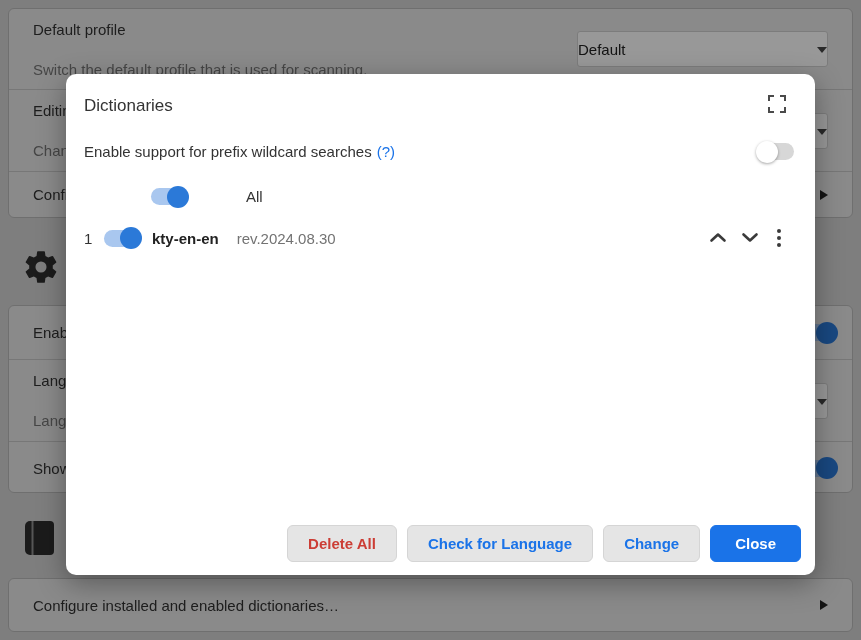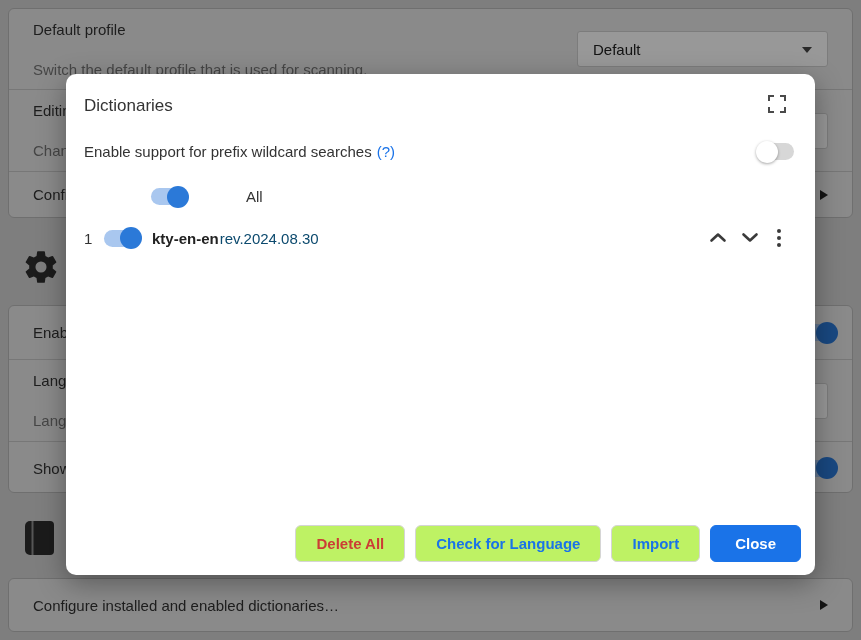--- a/index.html
+++ b/index.html
@@ -26,7 +26,7 @@
   .sel {
     margin-left: auto; width: 251px; height: 36px;
     background: #fdfdfd; border: 1px solid #cfcfcf; border-radius: 3px;
-    display: flex; align-items: center; padding: 0 15px;
+    display: flex; align-items: center; padding: 0 0;
     font-size: 15px; color: #222;
   }
   .caret-down {

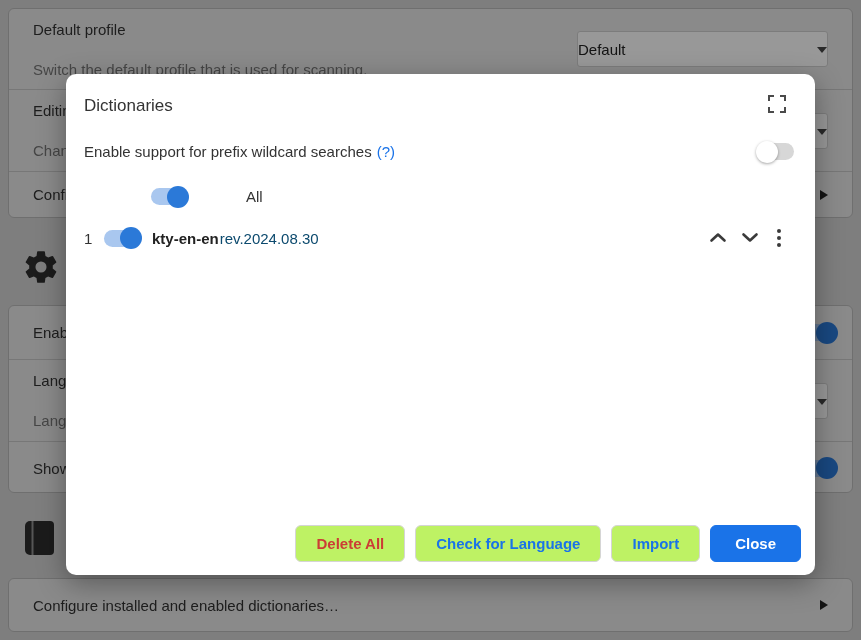--- a/index.html
+++ b/index.html
@@ -90,7 +90,7 @@
 
   .dict-row { display: flex; align-items: center; padding: 0 30px 0 18px; margin-top: 22px; }
   .dict-name { font-size: 15px; font-weight: 700; color: #222; margin-left: 12px; text-align: right; }
-  .dict-rev { font-size: 15px; color: #0c4a6e; margin-left: 1px; }
+  .dict-rev { font-size: 15px; color: #737373; margin-left: 18px; }
   .dict-controls { margin-left: auto; display: flex; align-items: center; gap: 14px; }
   .kebab { display: flex; flex-direction: column; gap: 3px; padding: 2px 4px; }
   .kebab i { width: 4px; height: 4px; border-radius: 50%; background: #3a3a3a; }

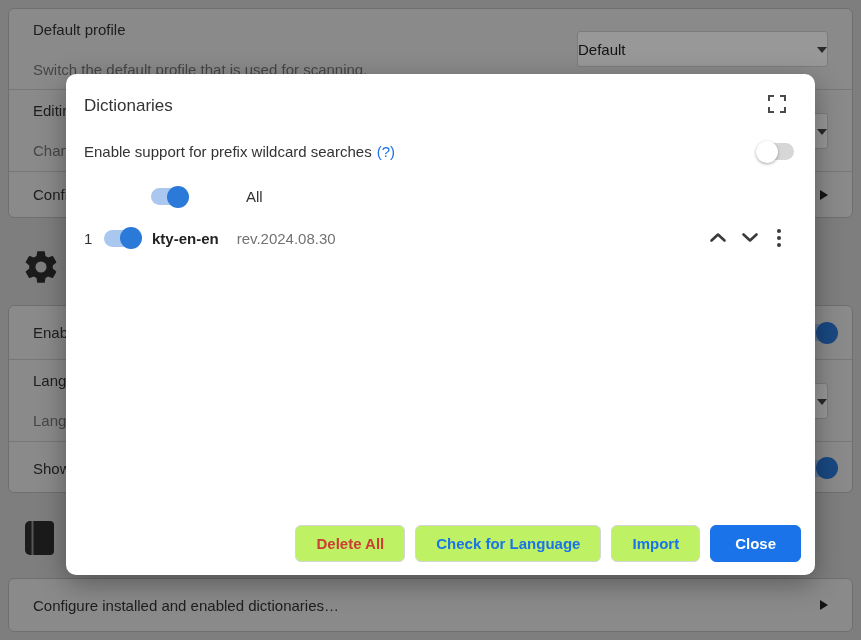--- a/index.html
+++ b/index.html
@@ -98,7 +98,7 @@
   .dlg-footer { position: absolute; right: 14px; bottom: 13px; display: flex; gap: 10px; }
   .btn {
     height: 37px; padding: 0 20px; border: 1px solid #d5d5d5; border-radius: 6px;
-    background: #bef264; font-family: inherit; font-size: 15px; font-weight: 700;
+    background: #e5e5e5; font-family: inherit; font-size: 15px; font-weight: 700;
     display: flex; align-items: center; cursor: pointer;
   }
   .btn.danger { color: #cc3d35; }

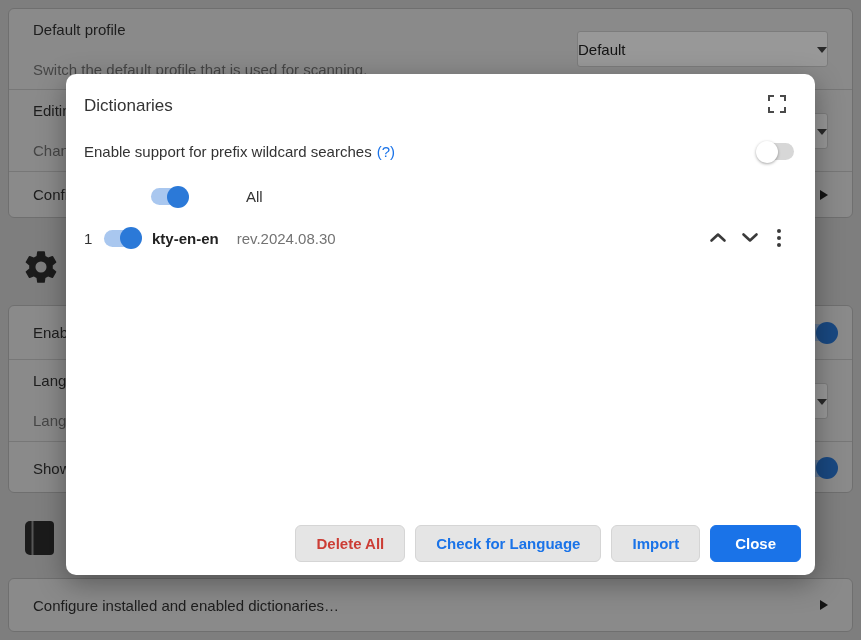--- a/index.html
+++ b/index.html
@@ -256,7 +256,7 @@
   <div class="dlg-footer">
     <button class="btn danger">Delete All</button>
     <button class="btn blue">Check for Language</button>
-    <button class="btn blue">Import</button>
+    <button class="btn blue">Change</button>
     <button class="btn primary">Close</button>
   </div>
 </div>

